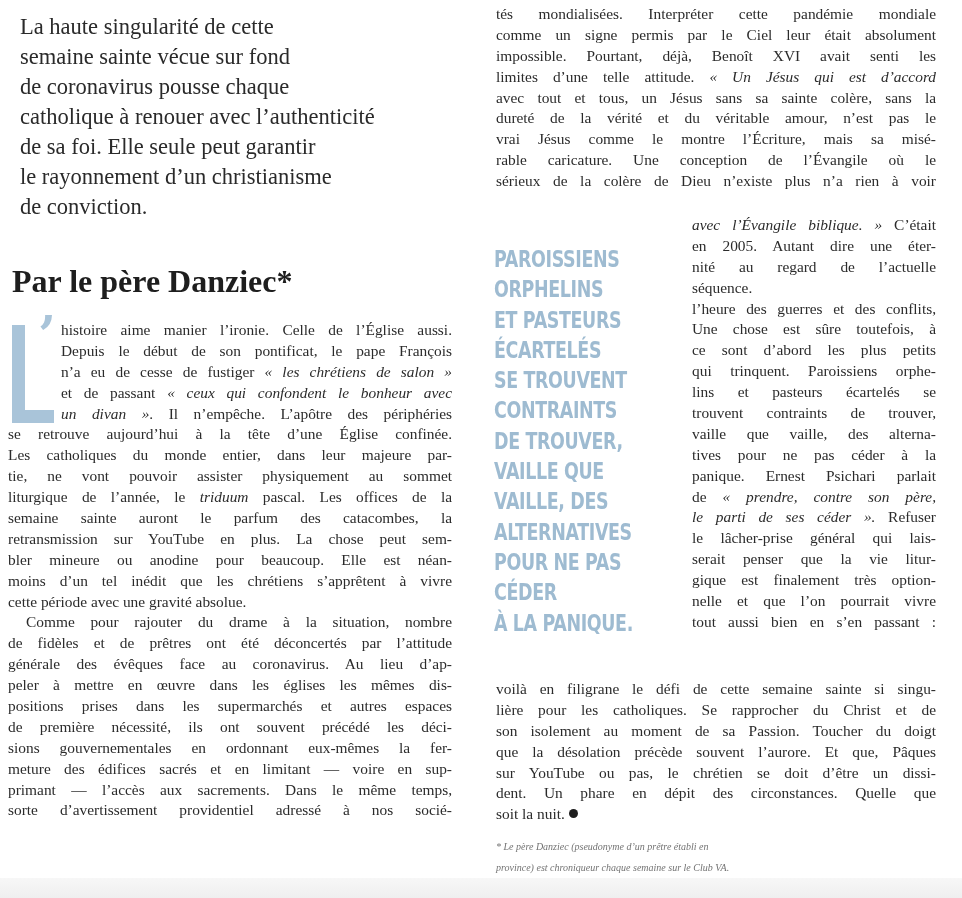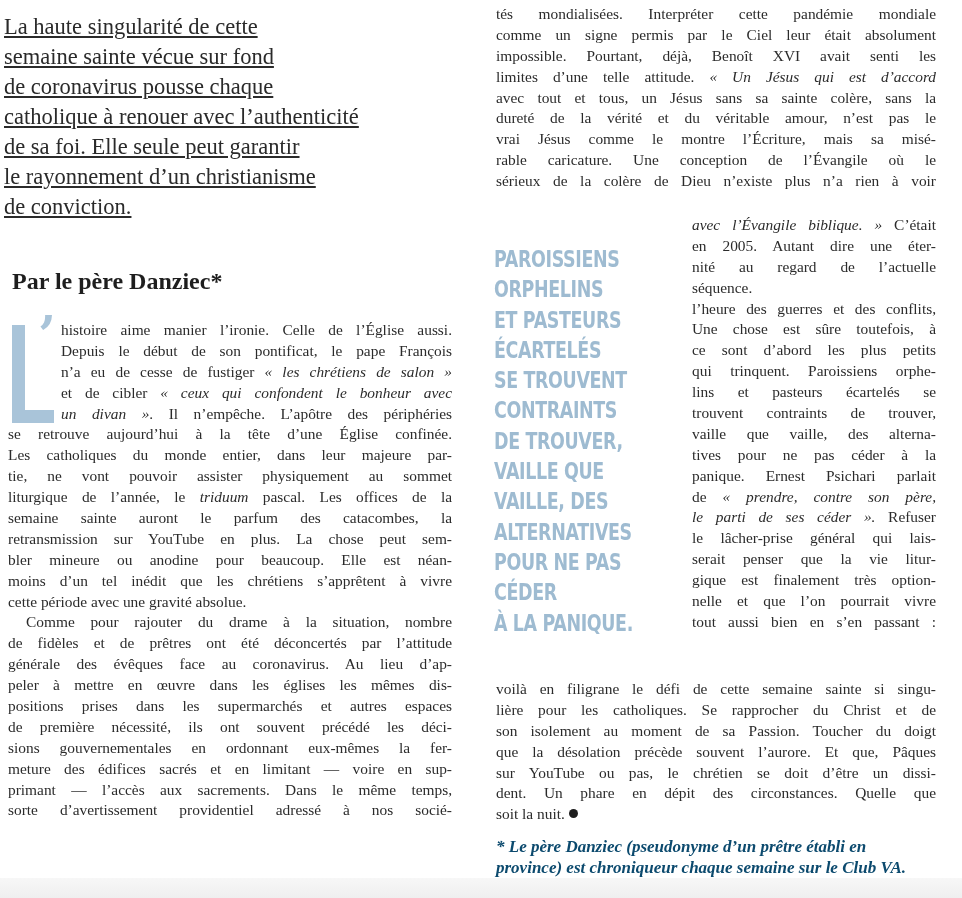--- a/index.html
+++ b/index.html
@@ -14,7 +14,7 @@
     background: linear-gradient(#f7f7f7, #efefef);
   }
   
-  .lead { position: absolute; left: 4px; top: 12px; width: 460px; text-decoration: underline; }
+  .lead { position: absolute; left: 20px; top: 12px; width: 460px; }
   .lead .ln {
     font-family: "Liberation Serif", "DejaVu Serif", serif;
     font-size: 22.5px; line-height: 30px; height: 30px; white-space: nowrap;

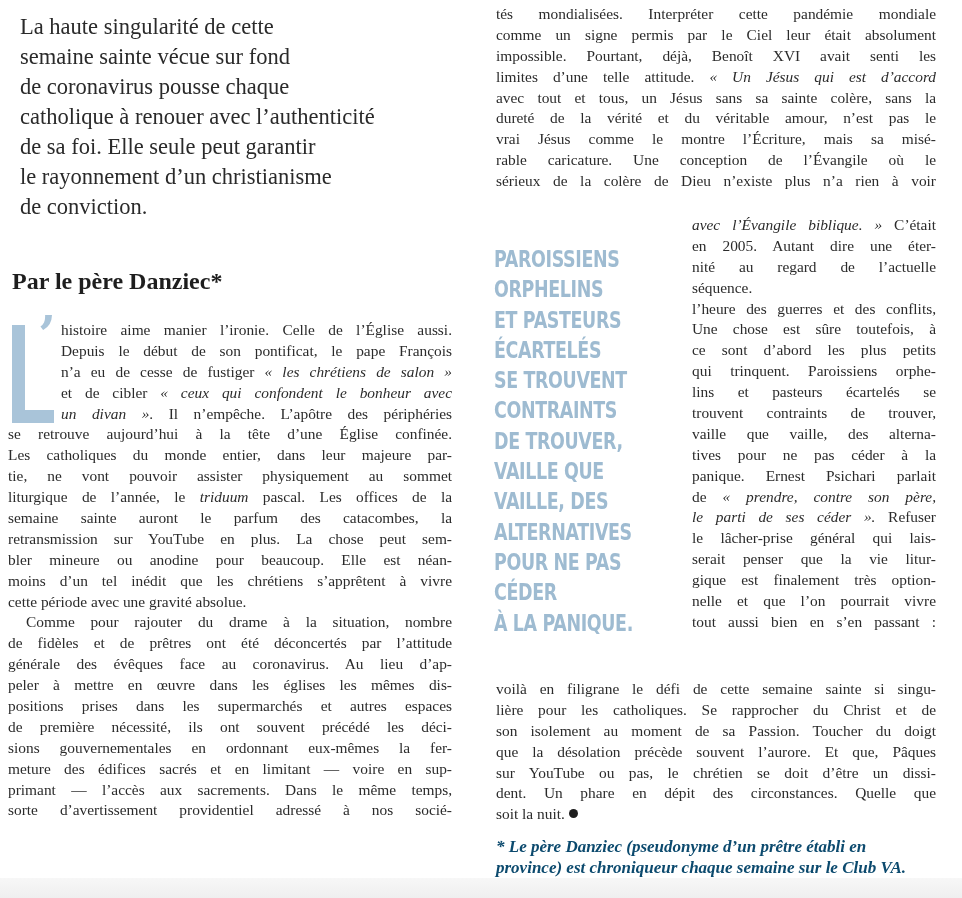--- a/index.html
+++ b/index.html
@@ -23,7 +23,7 @@
   .byline {
     position: absolute; left: 12px; top: 266px;
     font-family: "Liberation Serif", "DejaVu Serif", serif;
-    font-weight: bold; font-size: 24px; line-height: 30px; color: #1e1e1e;
+    font-weight: bold; font-size: 32px; line-height: 30px; color: #1e1e1e;
     white-space: nowrap;
   }
   

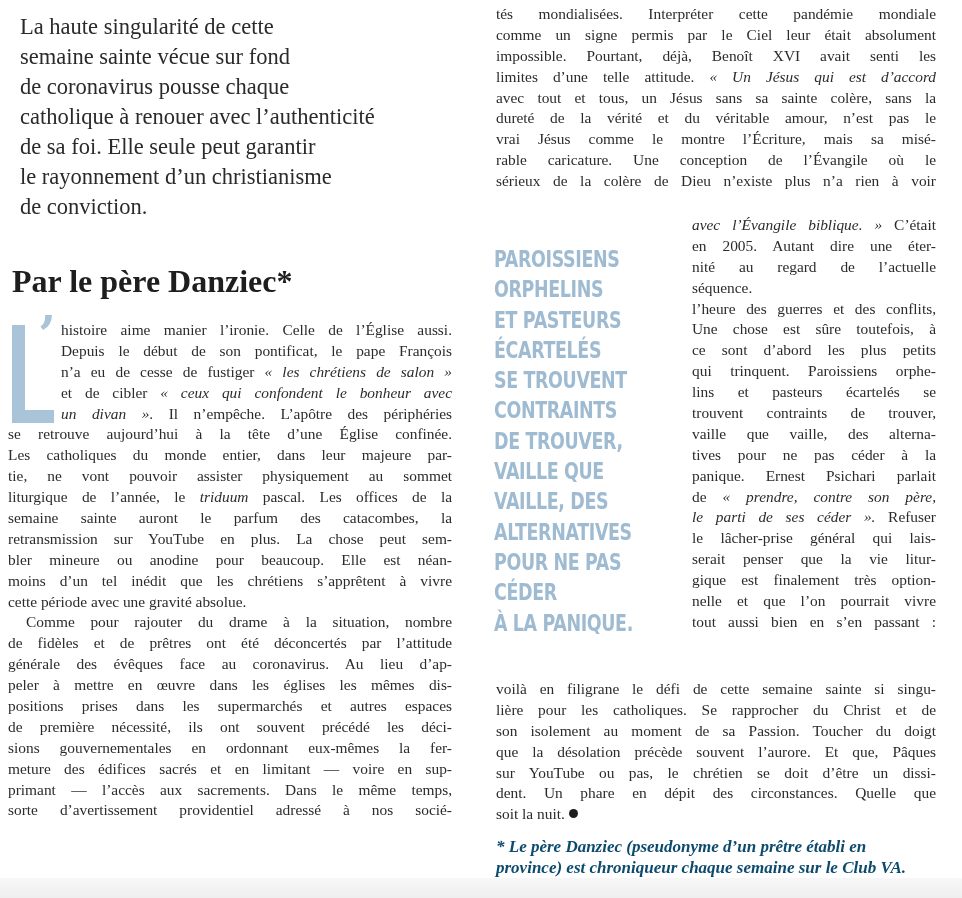--- a/index.html
+++ b/index.html
@@ -99,7 +99,7 @@
   <div class="ln dc">histoire aime manier l’ironie. Celle de l’Église aussi.</div>
   <div class="ln dc">Depuis le début de son pontificat, le pape François</div>
   <div class="ln dc"><span>n’a eu de cesse de fustiger </span><span class="it">« les chrétiens de salon »</span></div>
-  <div class="ln dc"><span>et de cibler </span><span class="it">« ceux qui confondent le bonheur avec</span></div>
+  <div class="ln dc"><span>et de passant </span><span class="it">« ceux qui confondent le bonheur avec</span></div>
   <div class="ln dc"><span class="it">un divan »</span><span>. Il n’empêche. L’apôtre des périphéries</span></div>
   <div class="ln">se retrouve aujourd’hui à la tête d’une Église confinée.</div>
   <div class="ln">Les catholiques du monde entier, dans leur majeure par-</div>

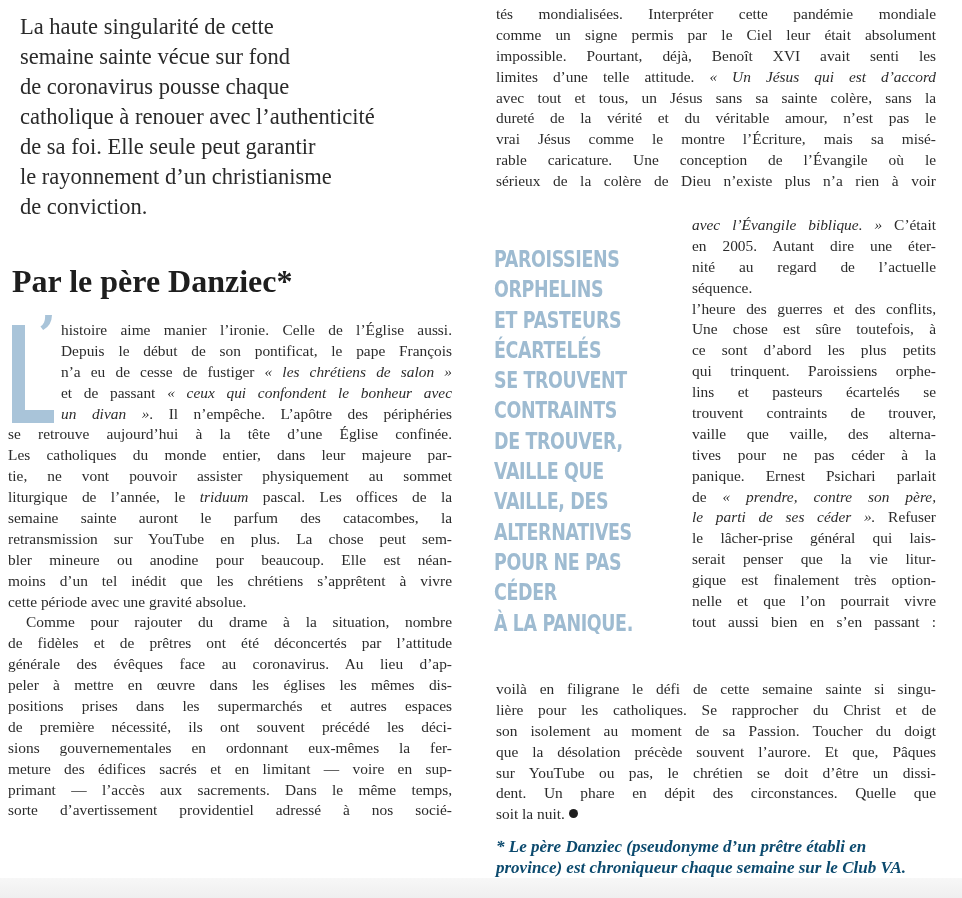--- a/index.html
+++ b/index.html
@@ -68,8 +68,8 @@
   .footnote { position: absolute; left: 496px; top: 836px; width: 440px; }
   .footnote .ln {
     font-family: "Liberation Serif", "DejaVu Serif", serif;
-    font-style: italic; font-weight: bold; font-size: 17px; line-height: 21px; height: 21px;
-    white-space: nowrap; color: #0c4a6e;
+    font-style: italic; font-weight: normal; font-size: 10px; line-height: 21px; height: 21px;
+    white-space: nowrap; color: #737373;
   }
 </style>
 </head>

